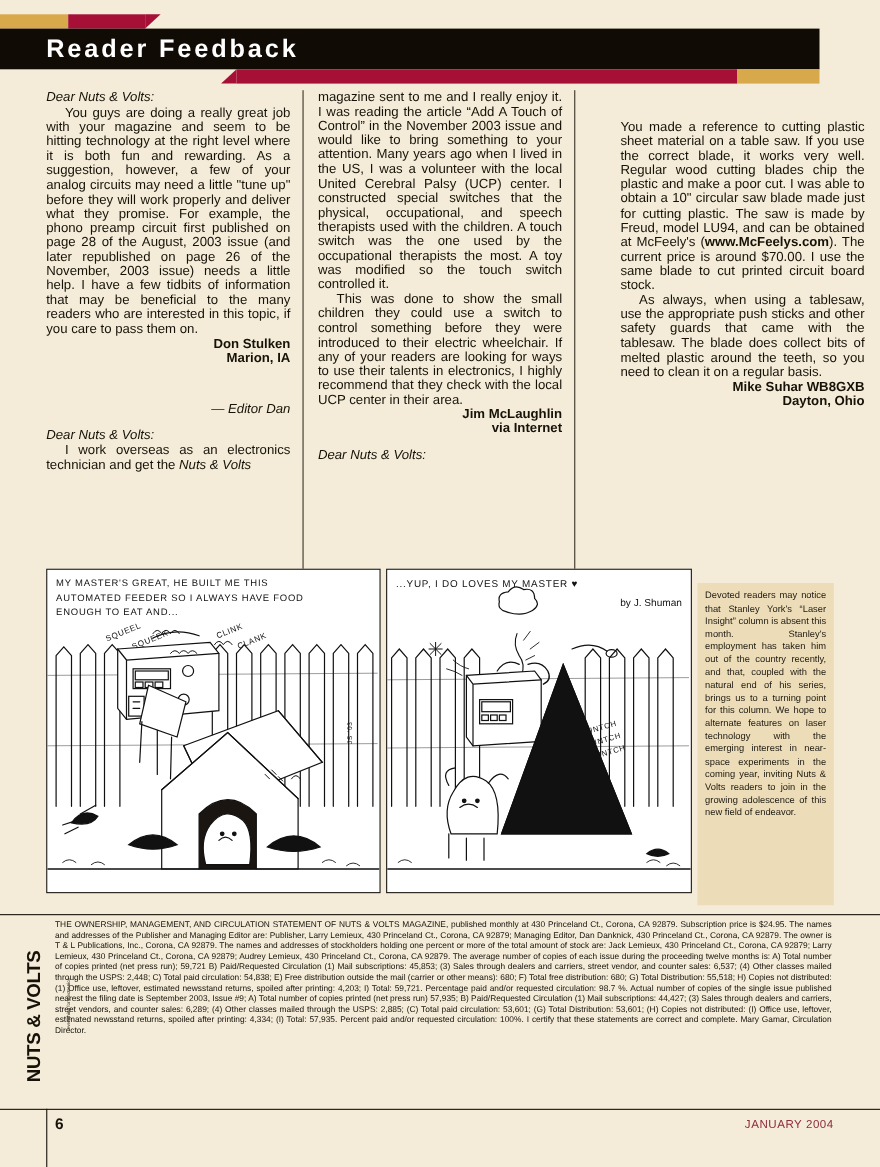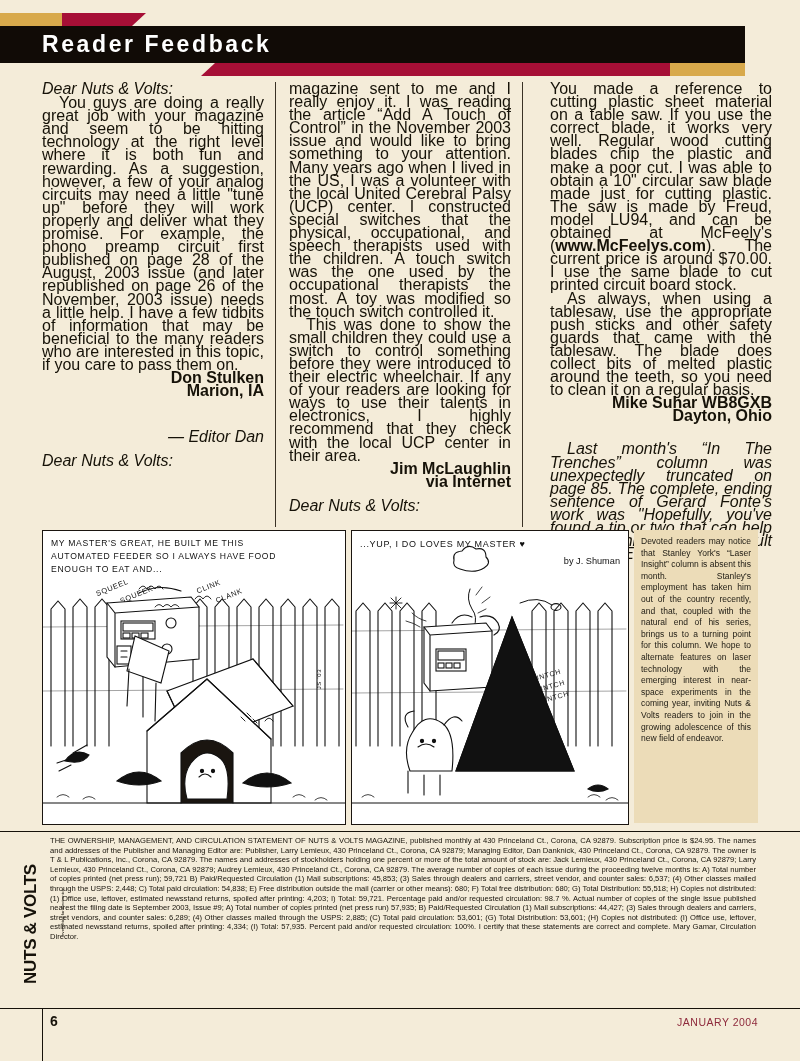--- a/index.html
+++ b/index.html
@@ -27,7 +27,7 @@
 
   
   .cols{position:absolute;left:42px;top:82px;width:716px;height:445px;}
-  .col{position:absolute;top:0;width:222px;height:445px;font-size:16px;line-height:13.1px;
+  .col{position:absolute;top:0;width:222px;height:445px;font-size:12px;line-height:13.1px;
       text-align:justify;}
   .col1{left:0;}
   .col2{left:247px;}

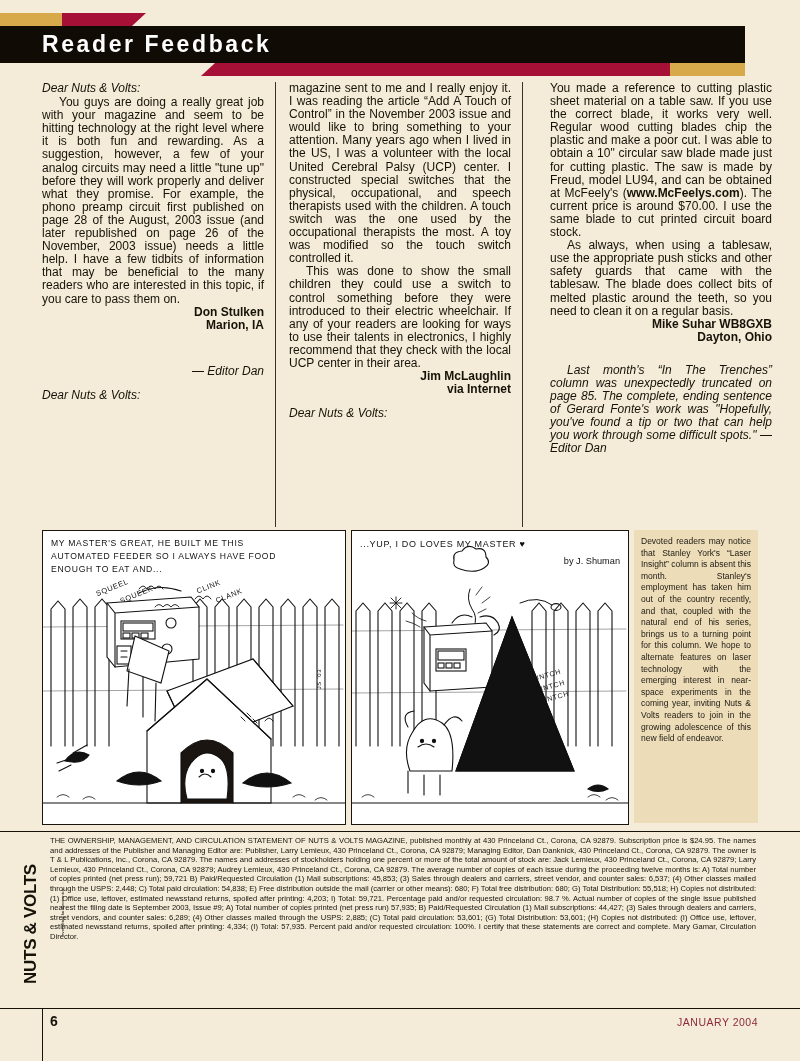--- a/index.html
+++ b/index.html
@@ -31,7 +31,7 @@
       text-align:justify;}
   .col1{left:0;}
   .col2{left:247px;}
-  .col3{left:508px;}
+  .col3{left:522px;margin-top:27px;}
   .rule{position:absolute;top:0;width:1px;height:445px;background:#3a3226;}
   .rule1{left:233px;}
   .rule2{left:480px;}

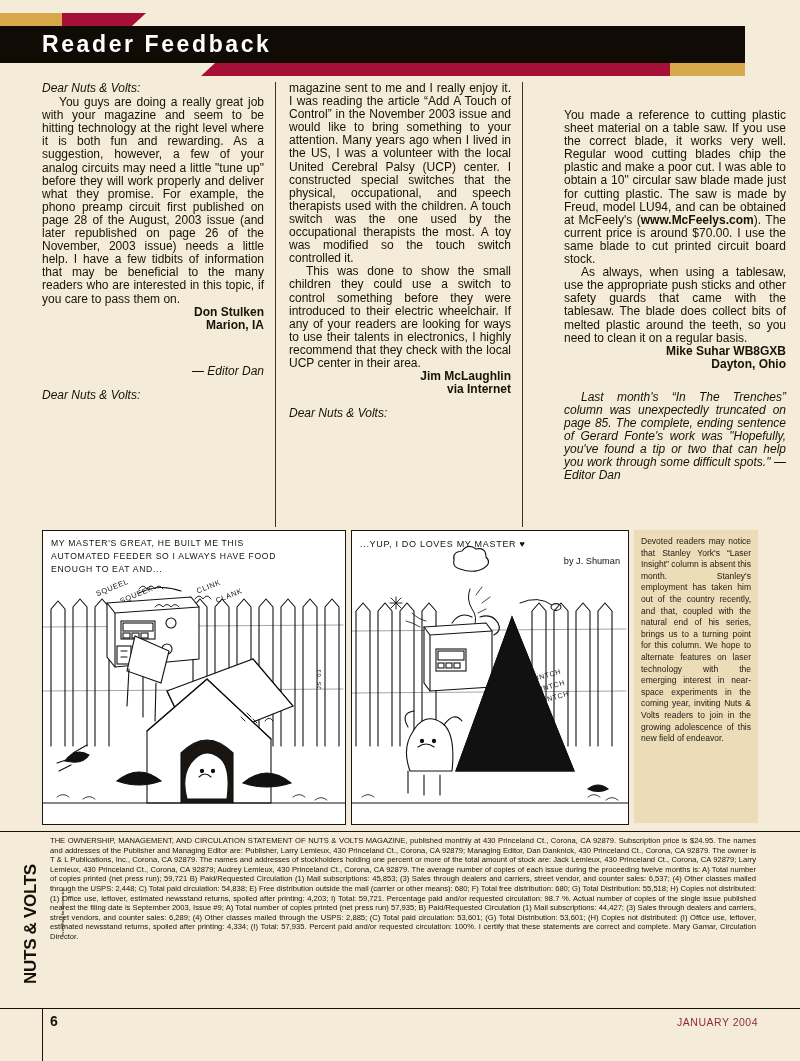--- a/index.html
+++ b/index.html
@@ -123,7 +123,6 @@
     <p class="sig">Mike Suhar WB8GXB</p>
     <p class="sig">Dayton, Ohio</p>
     <div class="gap-l"></div>
-    <p class="ital-para">Last month's “In The Trenches” column was unexpectedly truncated on page 85. The complete, ending sentence of Gerard Fonte's work was "Hopefully, you've found a tip or two that can help you work through some difficult spots."  — Editor Dan</p>
   </div>
 </div>
 

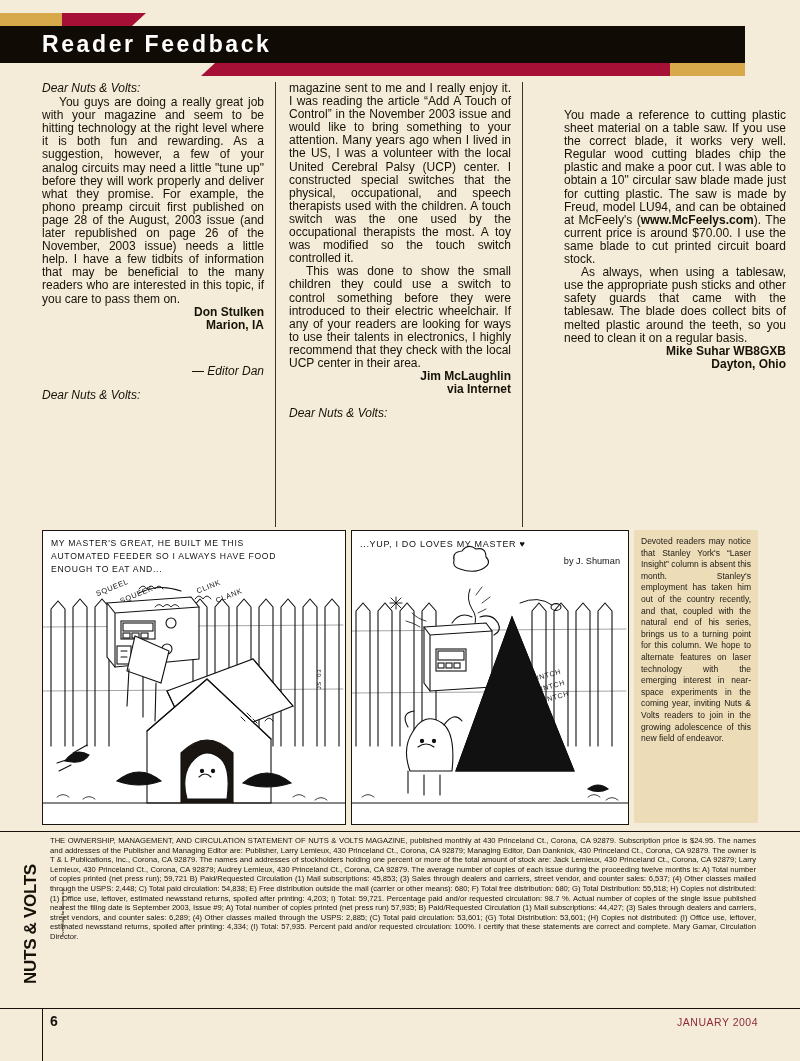--- a/index.html
+++ b/index.html
@@ -106,6 +106,7 @@
     <p class="sig ital" style="font-weight:normal">— Editor Dan</p>
     <div class="gap"></div>
     <p class="salut">Dear Nuts &amp; Volts:</p>
+    <p class="para"><span>I work overseas as an electronics technician and get the </span><em>Nuts &amp; Volts</em></p>
   </div>
 
   <div class="col col2">

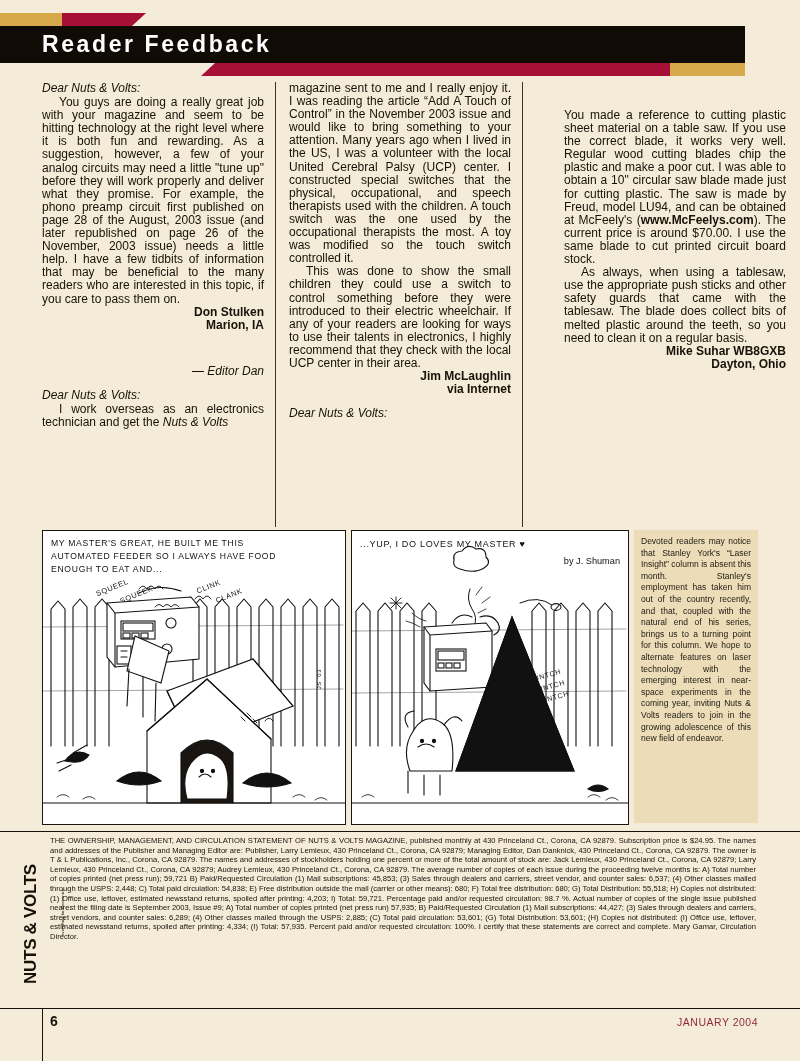--- a/index.html
+++ b/index.html
@@ -47,7 +47,7 @@
   em{font-style:italic;}
 
   
-  .cartoon-wrap{position:absolute;left:42px;top:530px;width:585px;height:293px;}
+  .cartoon-wrap{position:absolute;left:42px;top:517px;width:585px;height:293px;}
   .panel{position:absolute;top:0;height:293px;border:1.6px solid #1a1510;background:#ffffff;
       overflow:hidden;}
   .panel-a{left:0;width:302px;}

